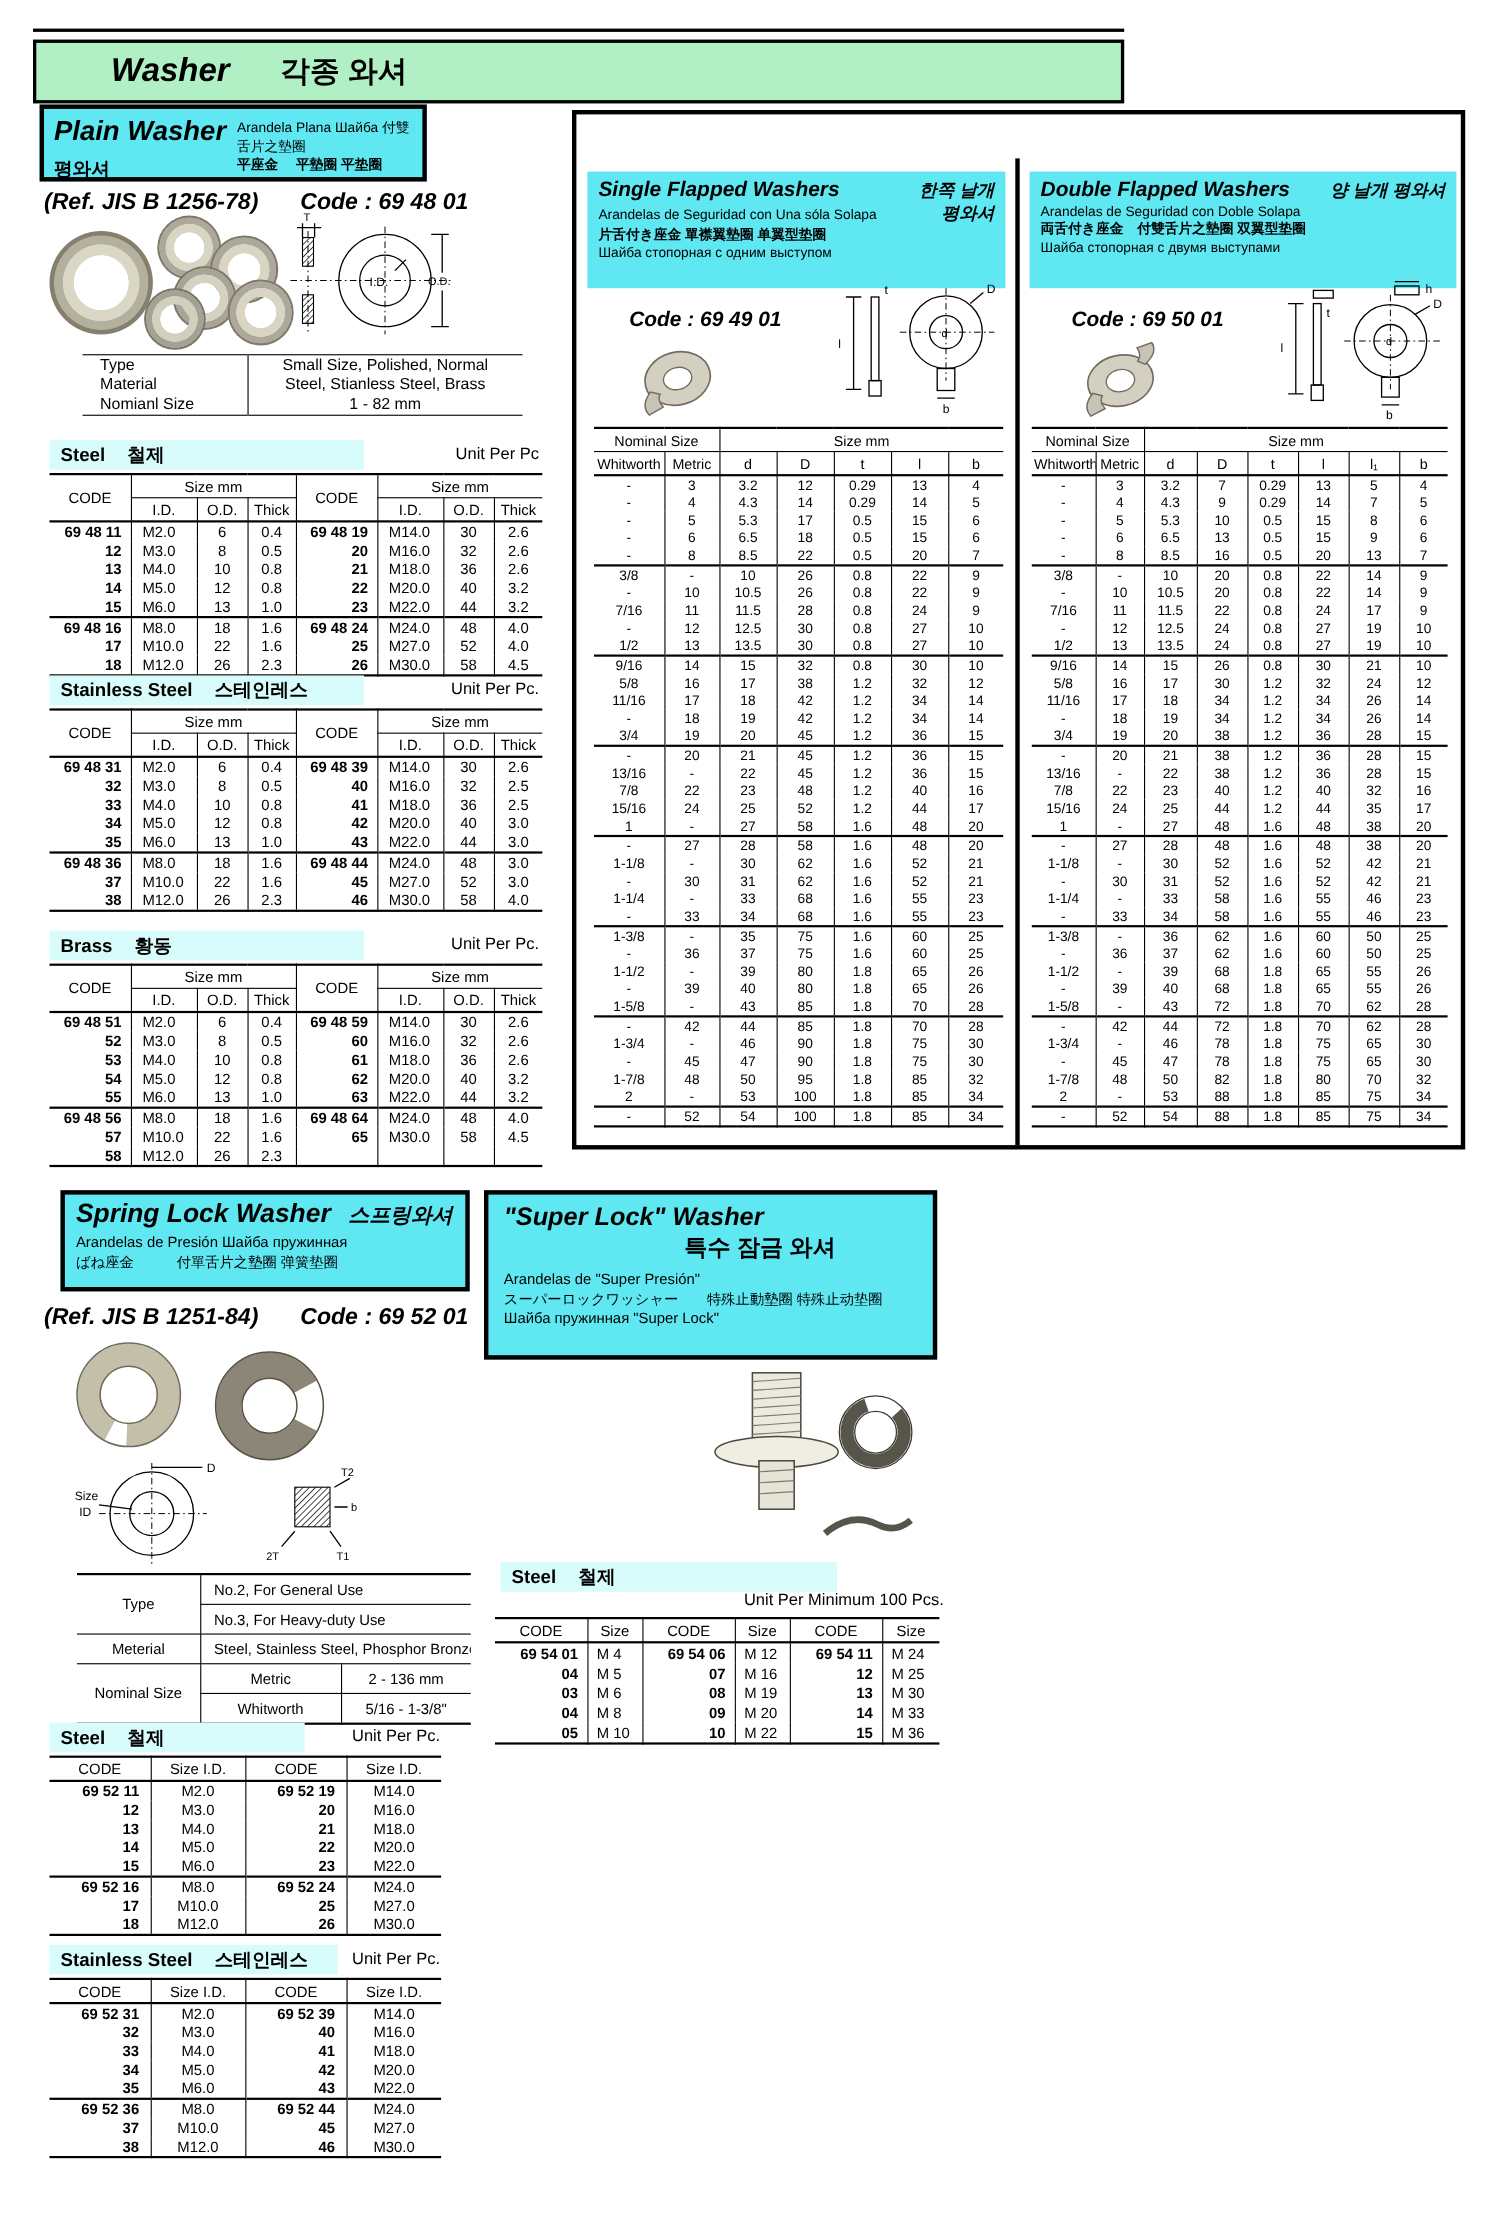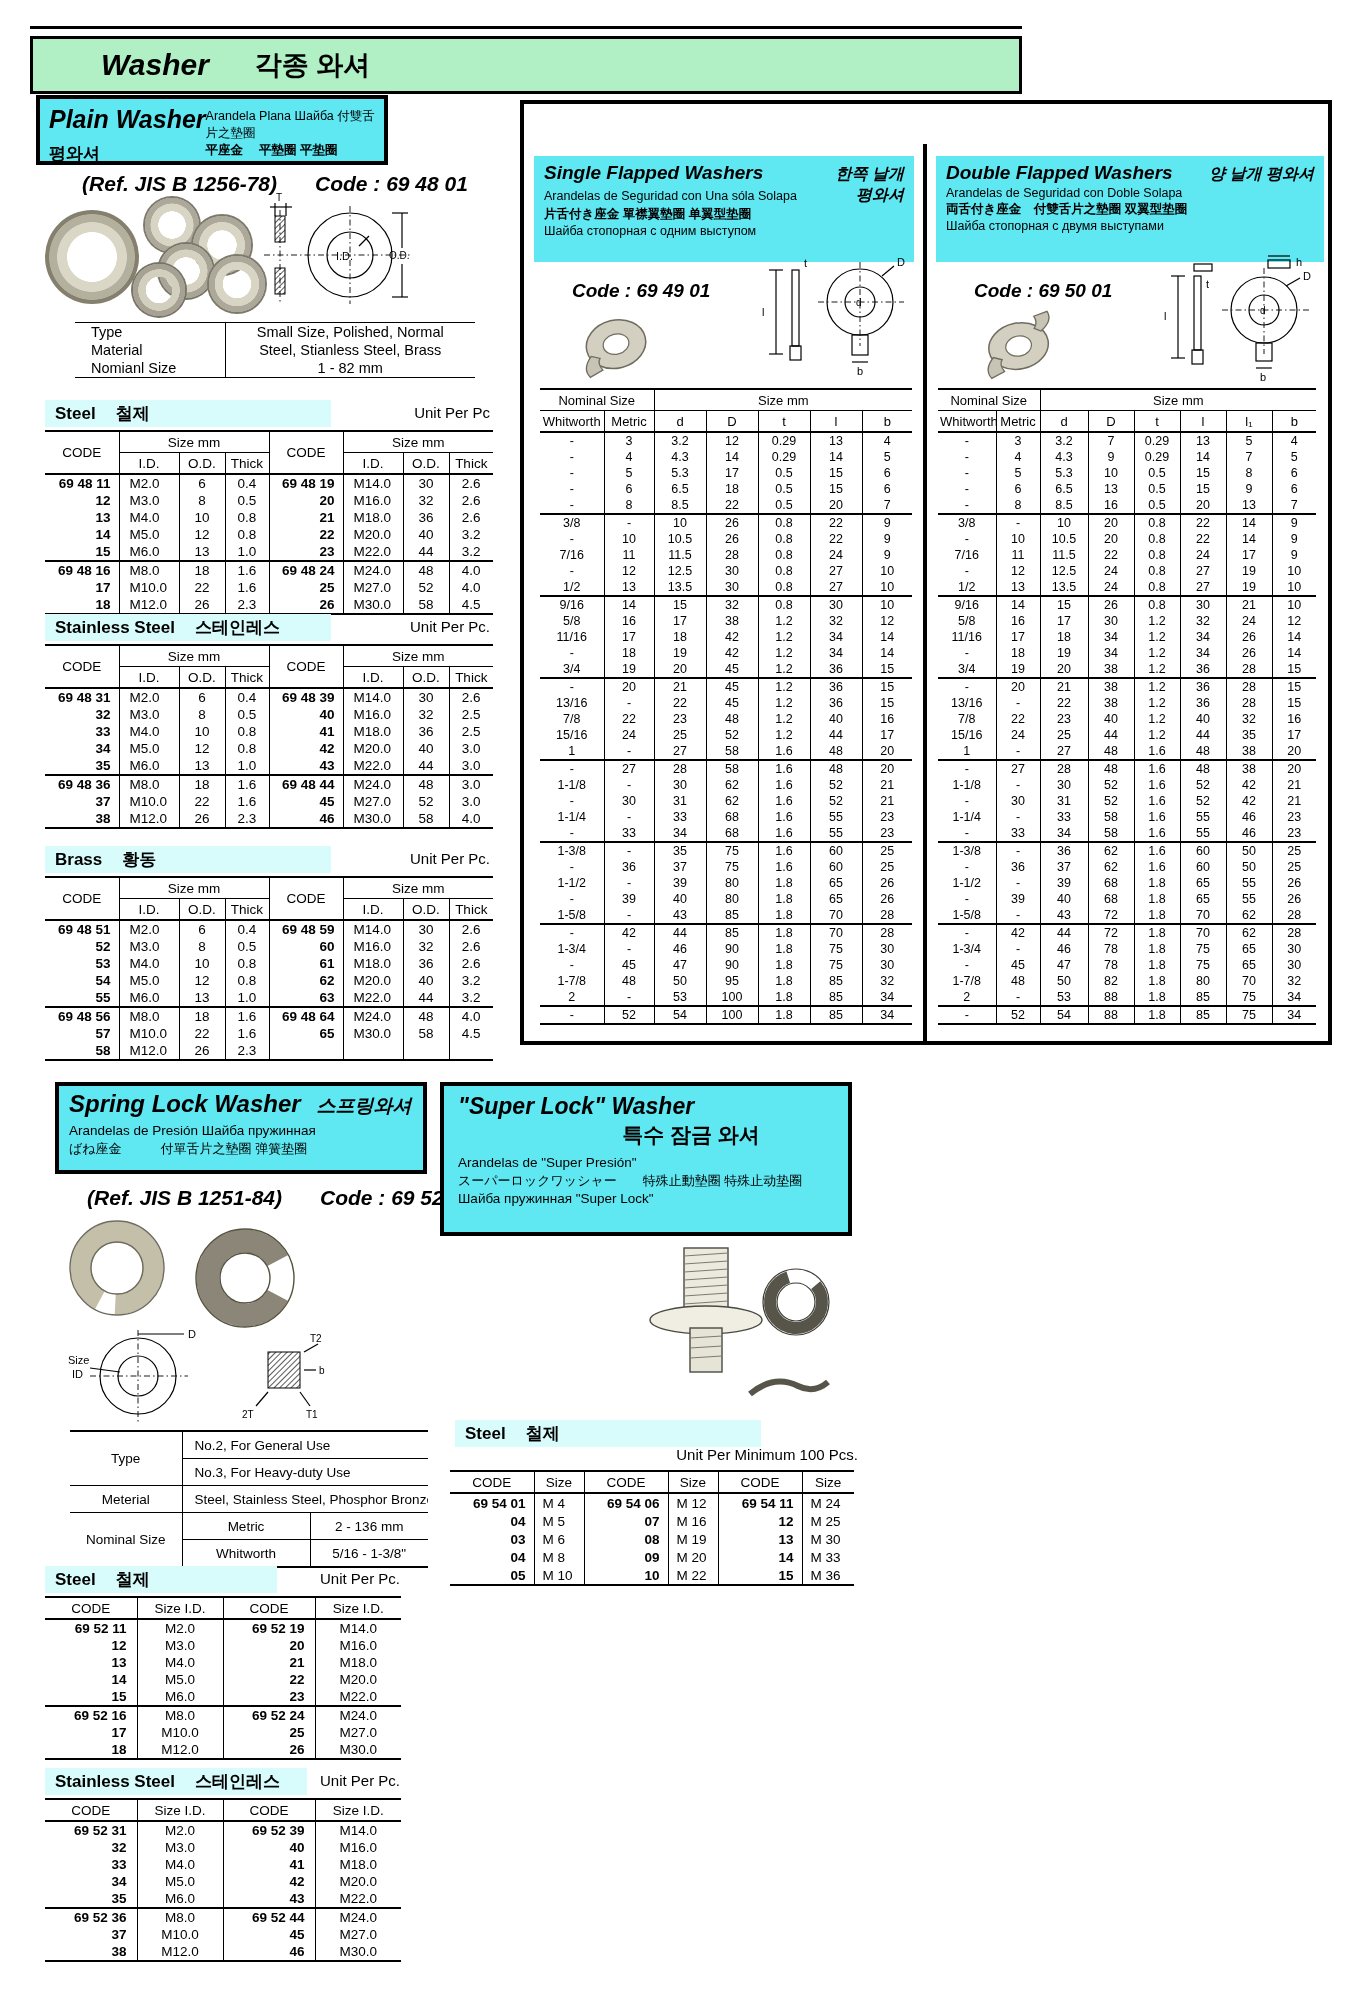--- a/index.html
+++ b/index.html
@@ -22,7 +22,7 @@
 
   
   #plain-title-box { left:36px; top:95px; width:352px; height:70px; padding:5px 9px;
-                     display:grid; grid-template-columns:auto 1fr; }
+                     display:grid; grid-template-columns:auto 1fr; column-gap:10px; }
   #plain-title-box .t1 { font-style:italic; font-weight:bold; font-size:25px; line-height:30px; }
   #plain-title-box .t2 { font-weight:bold; font-size:17px; line-height:24px; }
   #plain-title-box .s1 { font-size:12.5px; line-height:17px; margin-top:4px; }

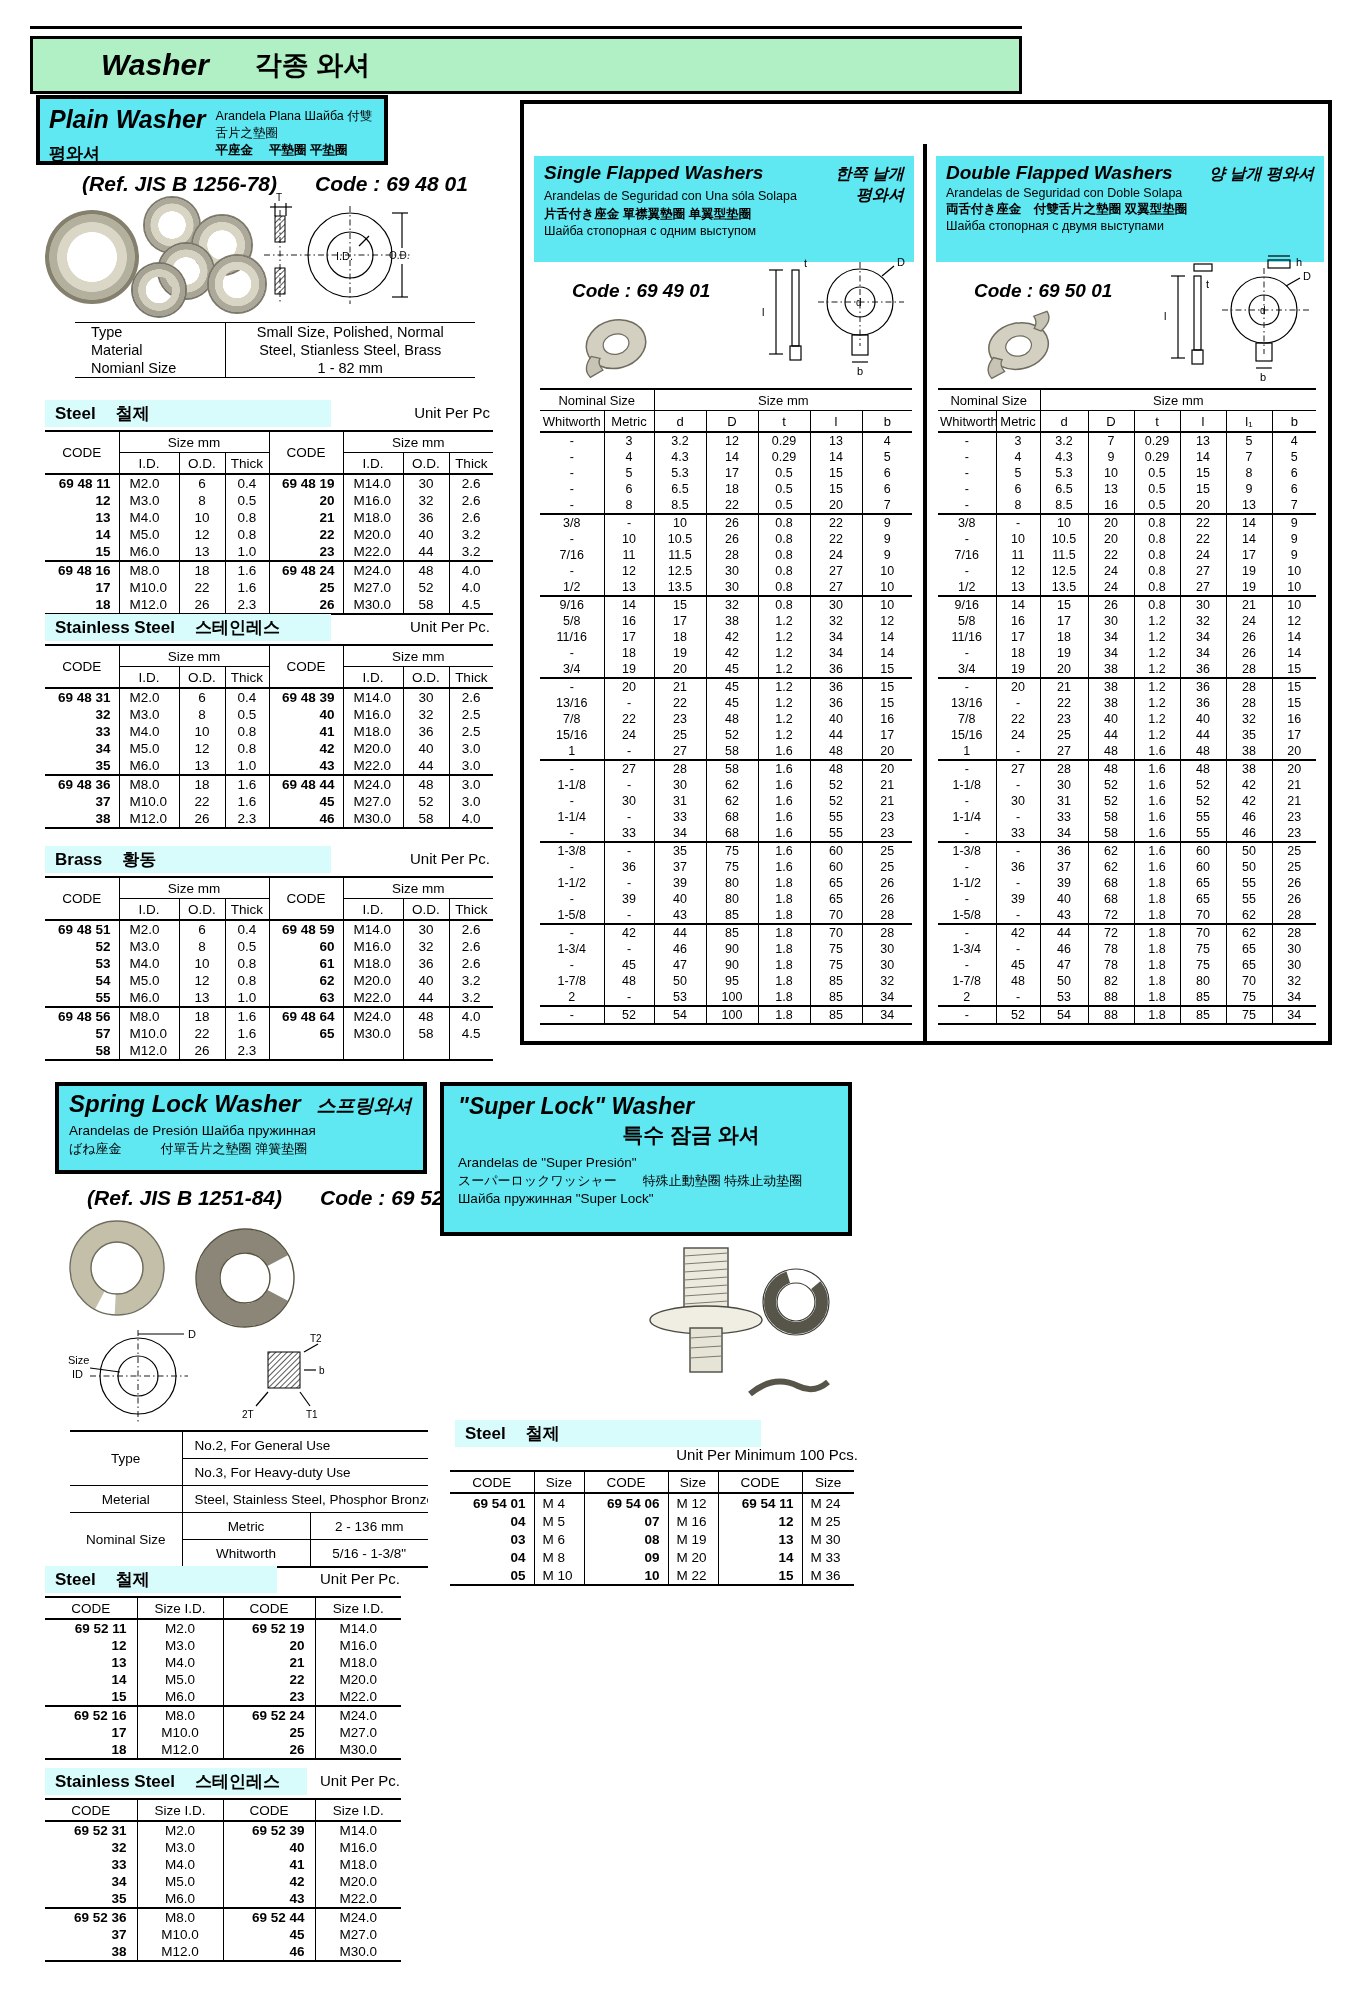--- a/index.html
+++ b/index.html
@@ -27,7 +27,7 @@
   #plain-title-box .t2 { font-weight:bold; font-size:17px; line-height:24px; }
   #plain-title-box .s1 { font-size:12.5px; line-height:17px; margin-top:4px; }
   #plain-title-box .s2 { font-size:12.5px; font-weight:bold; line-height:17px; }
-  .refline { font-style:italic; font-weight:bold; font-size:21px; display:flex; gap:38px;justify-content:center; }
+  .refline { font-style:italic; font-weight:bold; font-size:21px; display:flex; gap:38px; }
   #plain-ref { left:40px; top:172px; width:470px; }
   #plain-photo { left:45px; top:196px; width:235px; height:122px; }
   .ring { position:absolute; border-radius:50%; }

